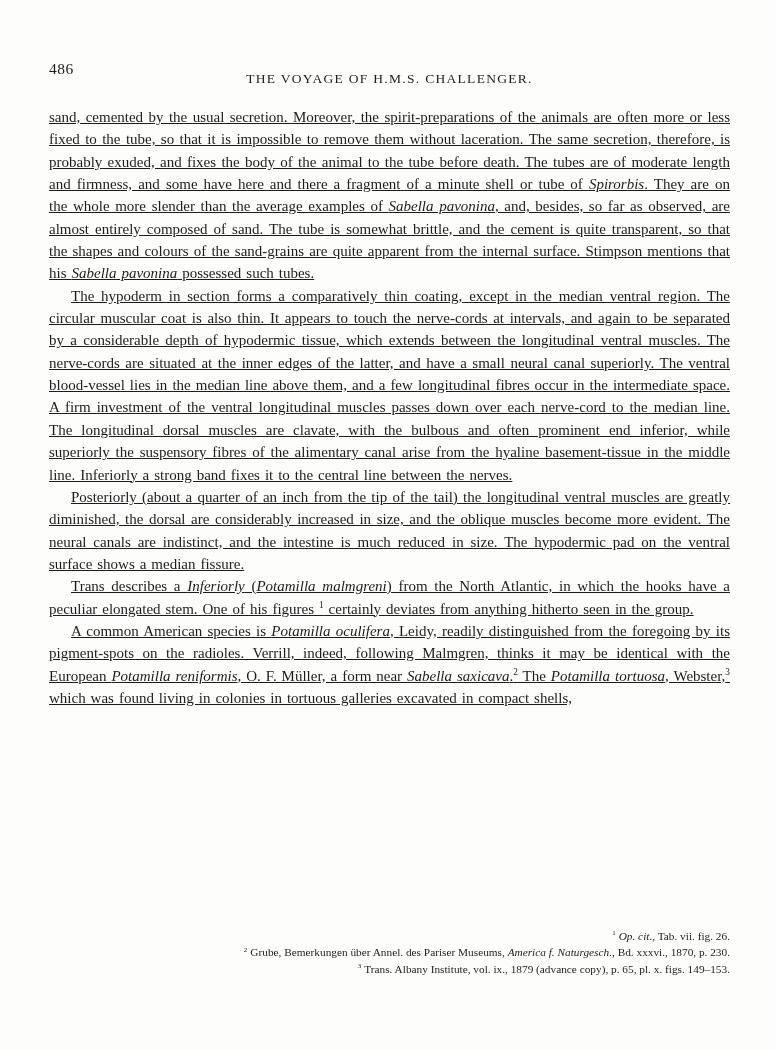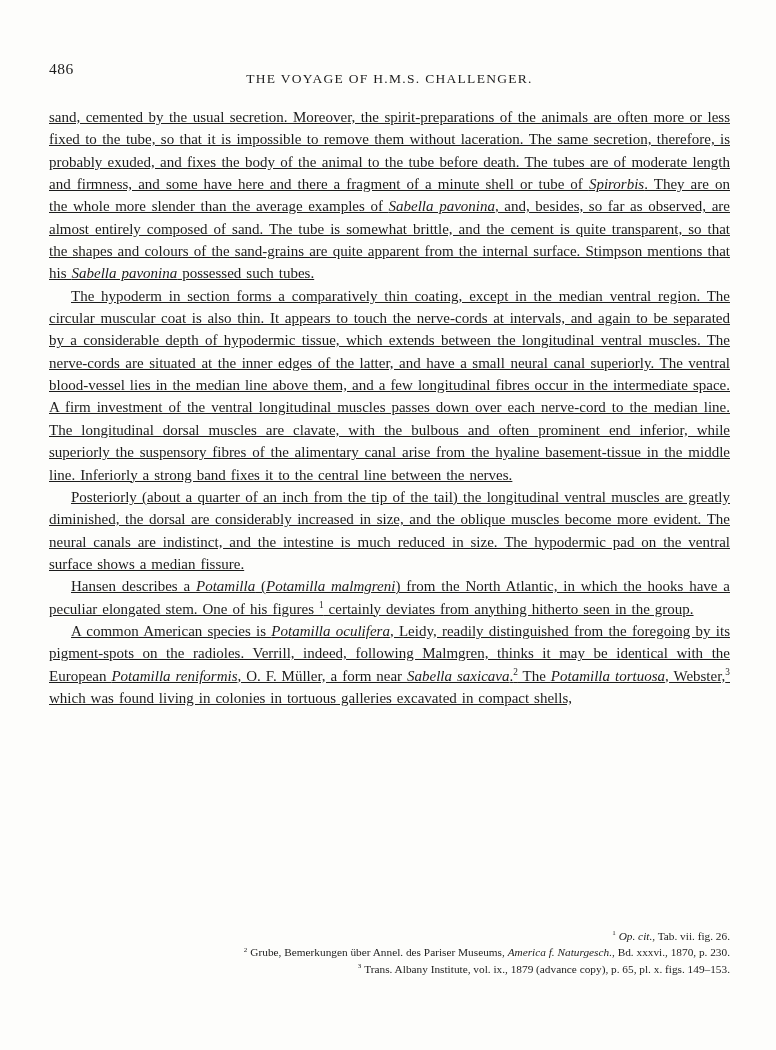--- a/index.html
+++ b/index.html
@@ -90,7 +90,7 @@
       <p class="para"><span>sand, cemented by the usual secretion.  Moreover, the spirit-preparations of the animals are often more or less fixed to the tube, so that it is impossible to remove them without laceration.  The same secretion, therefore, is probably exuded, and fixes the body of the animal to the tube before death.  The tubes are of moderate length and firmness, and some have here and there a fragment of a minute shell or tube of </span><i>Spirorbis</i><span>.  They are on the whole more slender than the average examples of </span><i>Sabella pavonina</i><span>, and, besides, so far as observed, are almost entirely composed of sand.  The tube is somewhat brittle, and the cement is quite transparent, so that the shapes and colours of the sand-grains are quite apparent from the internal surface.  Stimpson mentions that his </span><i>Sabella pavonina</i><span> possessed such tubes.</span></p>
       <p class="para indent"><span>The hypoderm in section forms a comparatively thin coating, except in the median ventral region.  The circular muscular coat is also thin.  It appears to touch the nerve-cords at intervals, and again to be separated by a considerable depth of hypodermic tissue, which extends between the longitudinal ventral muscles.  The nerve-cords are situated at the inner edges of the latter, and have a small neural canal superiorly.  The ventral blood-vessel lies in the median line above them, and a few longitudinal fibres occur in the intermediate space.  A firm investment of the ventral longitudinal muscles passes down over each nerve-cord to the median line.  The longitudinal dorsal muscles are clavate, with the bulbous and often prominent end inferior, while superiorly the suspensory fibres of the alimentary canal arise from the hyaline basement-tissue in the middle line.  Inferiorly a strong band fixes it to the central line between the nerves.</span></p>
       <p class="para indent"><span>Posteriorly (about a quarter of an inch from the tip of the tail) the longitudinal ventral muscles are greatly diminished, the dorsal are considerably increased in size, and the oblique muscles become more evident.  The neural canals are indistinct, and the intestine is much reduced in size.  The hypodermic pad on the ventral surface shows a median fissure.</span></p>
-      <p class="para indent"><span>Hansen describes a </span><i>Potamilla</i><span> (</span><i>Potamilla malmgreni</i><span>) from the North Atlantic, in which the hooks have a peculiar elongated stem.  One of his figures </span><sup>1</sup><span> certainly deviates from anything hitherto seen in the group.</span></p>
+      <p class="para indent"><span>Trans describes a </span><i>Potamilla</i><span> (</span><i>Potamilla malmgreni</i><span>) from the North Atlantic, in which the hooks have a peculiar elongated stem.  One of his figures </span><sup>1</sup><span> certainly deviates from anything hitherto seen in the group.</span></p>
       <p class="para indent"><span>A common American species is </span><i>Potamilla oculifera</i><span>, Leidy, readily distinguished from the foregoing by its pigment-spots on the radioles.  Verrill, indeed, following Malmgren, thinks it may be identical with the European </span><i>Potamilla reniformis</i><span>, O. F. Müller, a form near </span><i>Sabella saxicava</i><span>.</span><sup>2</sup><span>  The </span><i>Potamilla tortuosa</i><span>, Webster,</span><sup>3</sup><span> which was found living in colonies in tortuous galleries excavated in compact shells,</span></p>
     </div>
 

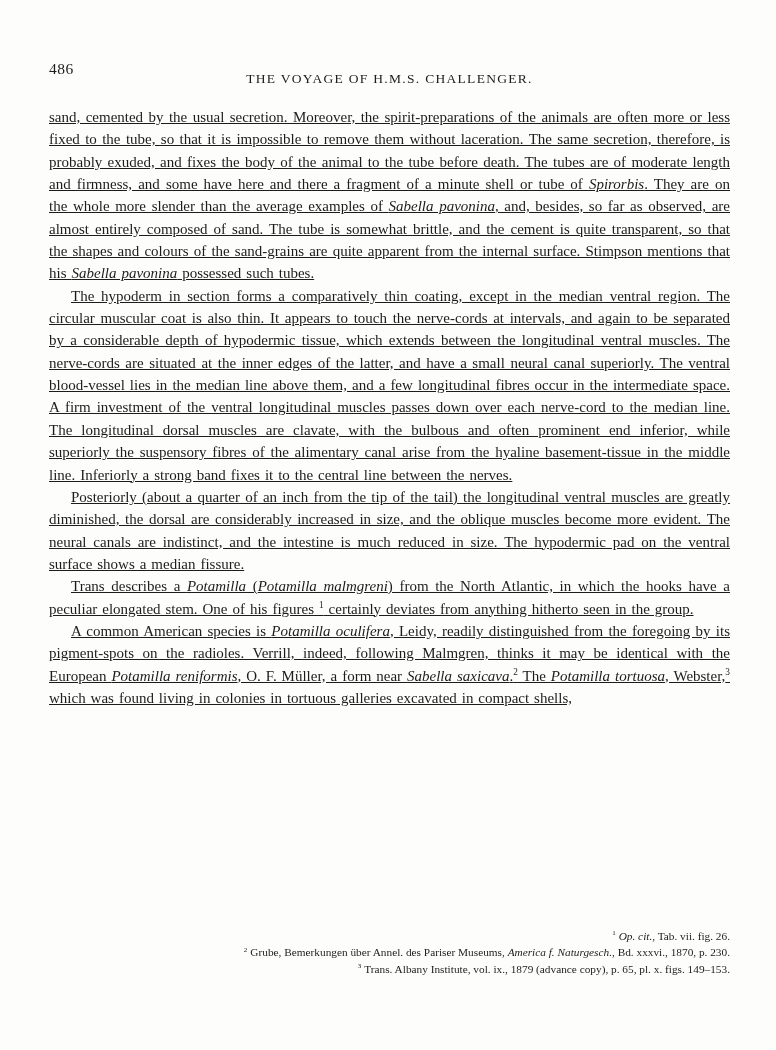--- a/index.html
+++ b/index.html
@@ -90,7 +90,7 @@
       <p class="para"><span>sand, cemented by the usual secretion.  Moreover, the spirit-preparations of the animals are often more or less fixed to the tube, so that it is impossible to remove them without laceration.  The same secretion, therefore, is probably exuded, and fixes the body of the animal to the tube before death.  The tubes are of moderate length and firmness, and some have here and there a fragment of a minute shell or tube of </span><i>Spirorbis</i><span>.  They are on the whole more slender than the average examples of </span><i>Sabella pavonina</i><span>, and, besides, so far as observed, are almost entirely composed of sand.  The tube is somewhat brittle, and the cement is quite transparent, so that the shapes and colours of the sand-grains are quite apparent from the internal surface.  Stimpson mentions that his </span><i>Sabella pavonina</i><span> possessed such tubes.</span></p>
       <p class="para indent"><span>The hypoderm in section forms a comparatively thin coating, except in the median ventral region.  The circular muscular coat is also thin.  It appears to touch the nerve-cords at intervals, and again to be separated by a considerable depth of hypodermic tissue, which extends between the longitudinal ventral muscles.  The nerve-cords are situated at the inner edges of the latter, and have a small neural canal superiorly.  The ventral blood-vessel lies in the median line above them, and a few longitudinal fibres occur in the intermediate space.  A firm investment of the ventral longitudinal muscles passes down over each nerve-cord to the median line.  The longitudinal dorsal muscles are clavate, with the bulbous and often prominent end inferior, while superiorly the suspensory fibres of the alimentary canal arise from the hyaline basement-tissue in the middle line.  Inferiorly a strong band fixes it to the central line between the nerves.</span></p>
       <p class="para indent"><span>Posteriorly (about a quarter of an inch from the tip of the tail) the longitudinal ventral muscles are greatly diminished, the dorsal are considerably increased in size, and the oblique muscles become more evident.  The neural canals are indistinct, and the intestine is much reduced in size.  The hypodermic pad on the ventral surface shows a median fissure.</span></p>
-      <p class="para indent"><span>Trans describes a </span><i>Potamilla</i><span> (</span><i>Potamilla malmgreni</i><span>) from the North Atlantic, in which the hooks have a peculiar elongated stem.  One of his figures </span><sup>1</sup><span> certainly deviates from anything hitherto seen in the group.</span></p>
+      <p class="para indent"><span>Trans describes a </span><i>Inferiorly</i><span> (</span><i>Potamilla malmgreni</i><span>) from the North Atlantic, in which the hooks have a peculiar elongated stem.  One of his figures </span><sup>1</sup><span> certainly deviates from anything hitherto seen in the group.</span></p>
       <p class="para indent"><span>A common American species is </span><i>Potamilla oculifera</i><span>, Leidy, readily distinguished from the foregoing by its pigment-spots on the radioles.  Verrill, indeed, following Malmgren, thinks it may be identical with the European </span><i>Potamilla reniformis</i><span>, O. F. Müller, a form near </span><i>Sabella saxicava</i><span>.</span><sup>2</sup><span>  The </span><i>Potamilla tortuosa</i><span>, Webster,</span><sup>3</sup><span> which was found living in colonies in tortuous galleries excavated in compact shells,</span></p>
     </div>
 

